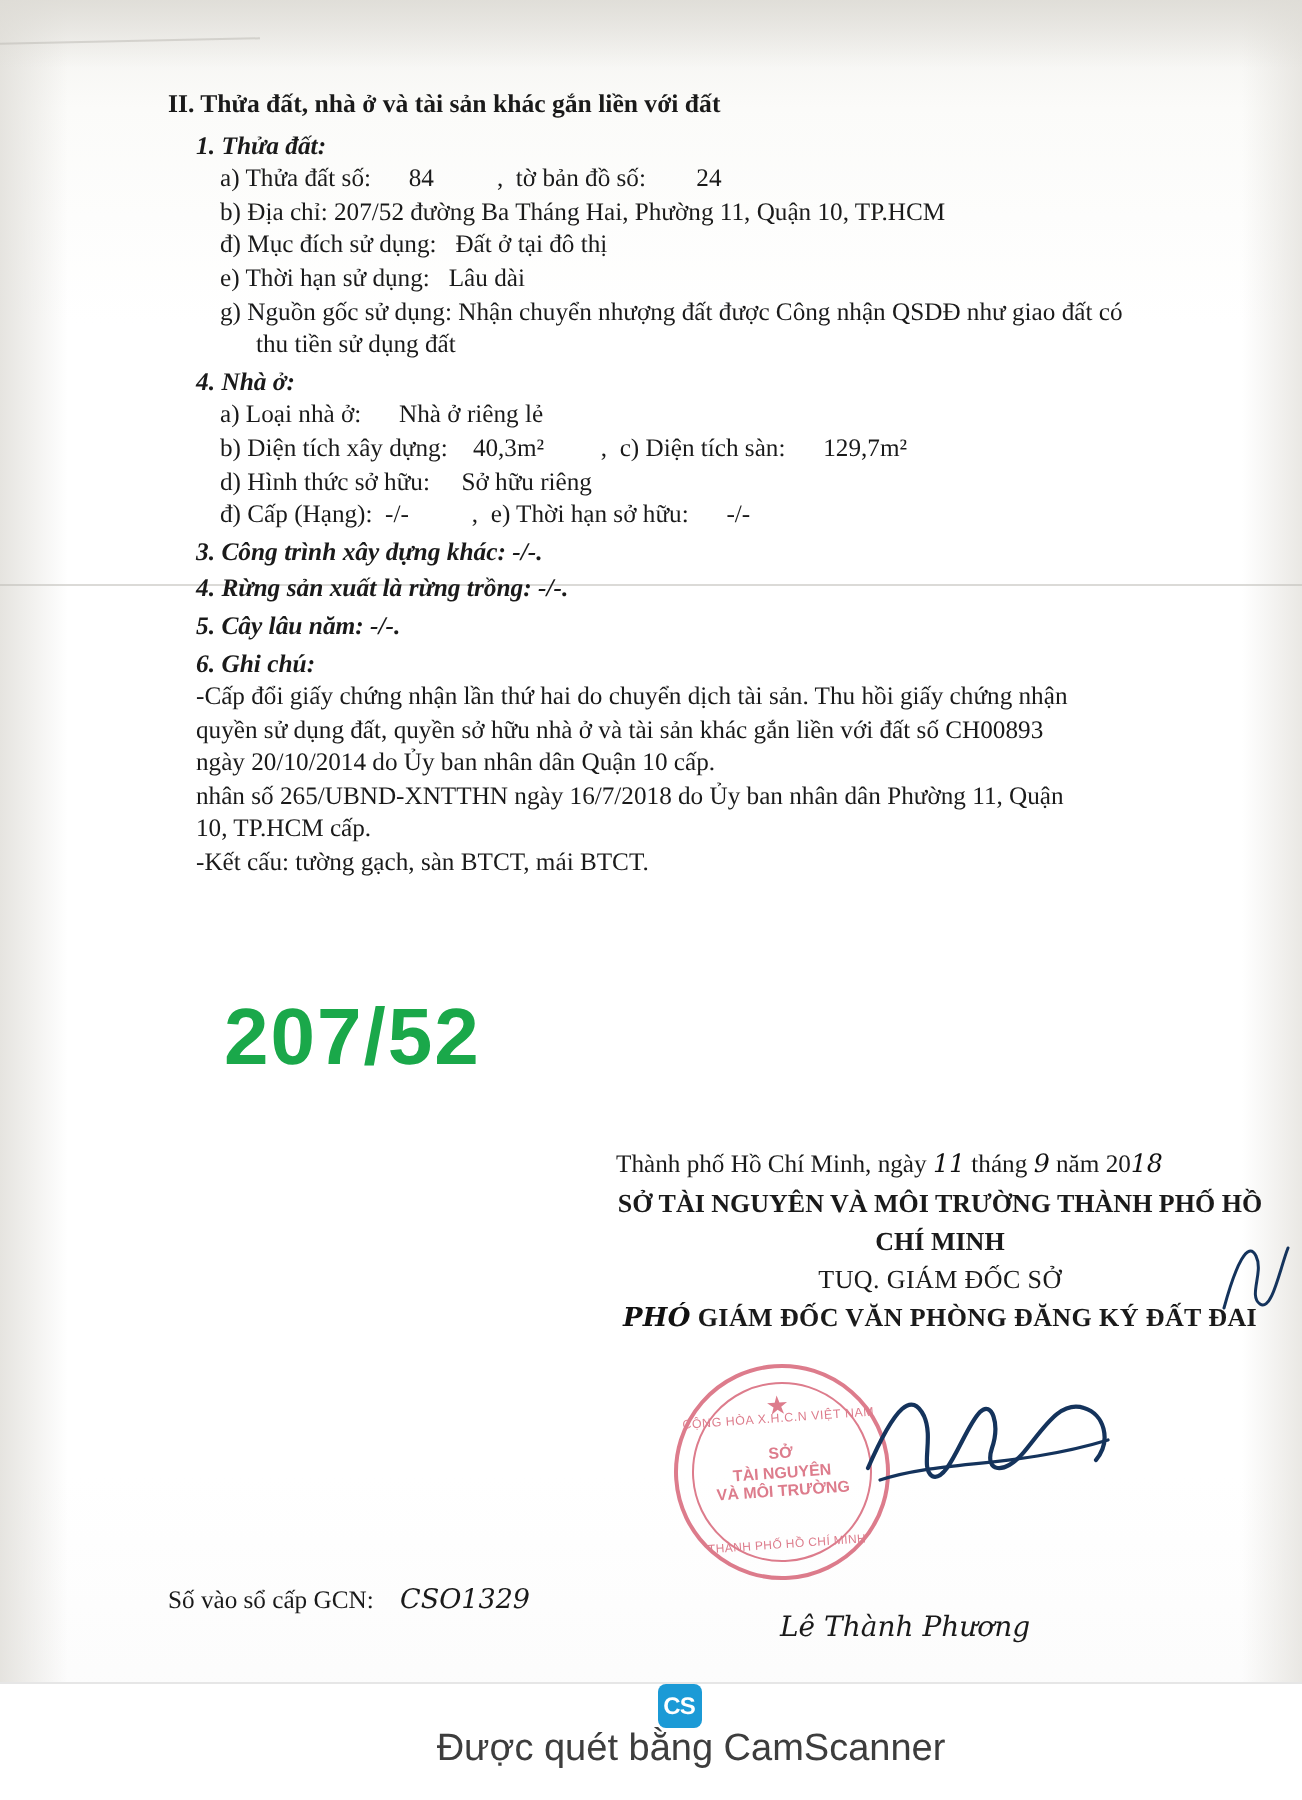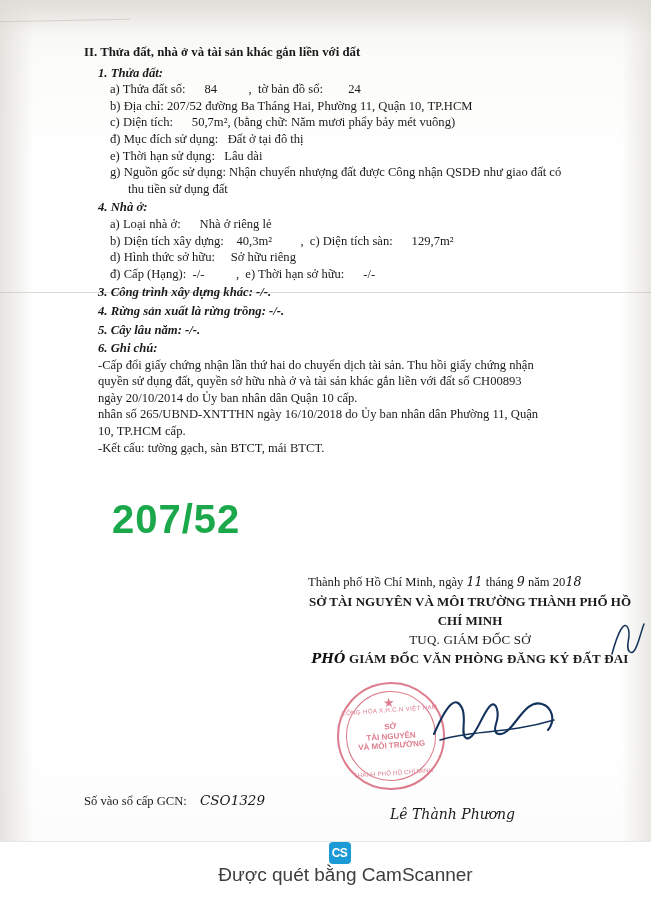--- a/index.html
+++ b/index.html
@@ -302,7 +302,6 @@
     <div class="sub-head">1. Thửa đất:</div>
     <div class="line">a) Thửa đất số:      84          ,  tờ bản đồ số:        24</div>
     <div class="line">b) Địa chỉ: 207/52 đường Ba Tháng Hai, Phường 11, Quận 10, TP.HCM</div>
-    <div class="line">c) Diện tích:      50,7m², (bằng chữ: Năm mươi phẩy bảy mét vuông)</div>
     <div class="line">đ) Mục đích sử dụng:   Đất ở tại đô thị</div>
     <div class="line">e) Thời hạn sử dụng:   Lâu dài</div>
     <div class="line">g) Nguồn gốc sử dụng: Nhận chuyển nhượng đất được Công nhận QSDĐ như giao đất có</div>

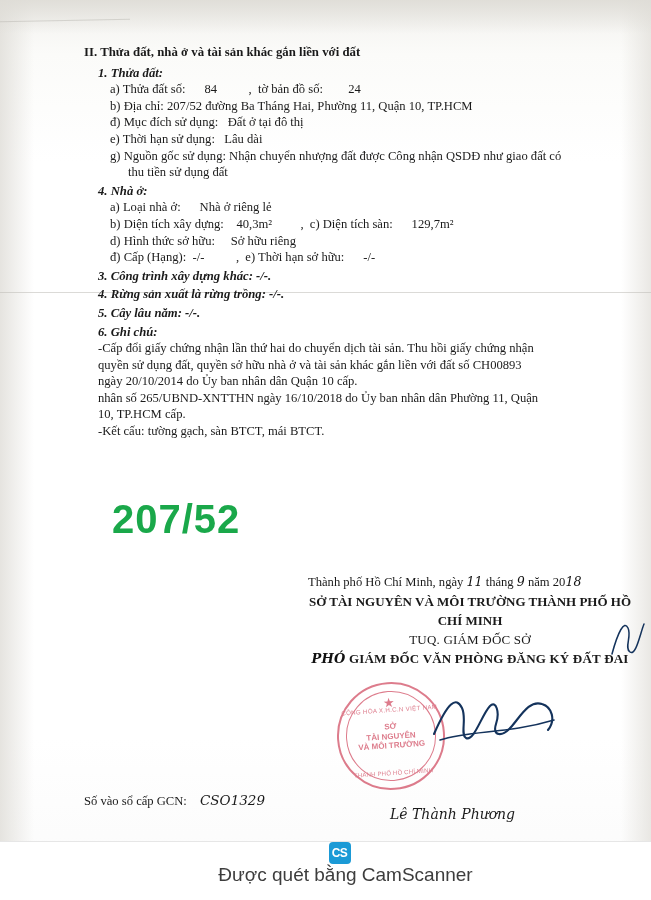--- a/index.html
+++ b/index.html
@@ -321,7 +321,7 @@
     <div class="line note">-Cấp đổi giấy chứng nhận lần thứ hai do chuyển dịch tài sản. Thu hồi giấy chứng nhận</div>
     <div class="line note">quyền sử dụng đất, quyền sở hữu nhà ở và tài sản khác gắn liền với đất số CH00893</div>
     <div class="line note">ngày 20/10/2014 do Ủy ban nhân dân Quận 10 cấp.</div>
-    <div class="line note">nhân số 265/UBND-XNTTHN ngày 16/10/2018 do Ủy ban nhân dân Phường 11, Quận</div>
+    <div class="line note">nhân số 265/UBND-XNTTHN ngày 16/7/2018 do Ủy ban nhân dân Phường 11, Quận</div>
     <div class="line note">10, TP.HCM cấp.</div>
     <div class="line note">-Kết cấu: tường gạch, sàn BTCT, mái BTCT.</div>
 

